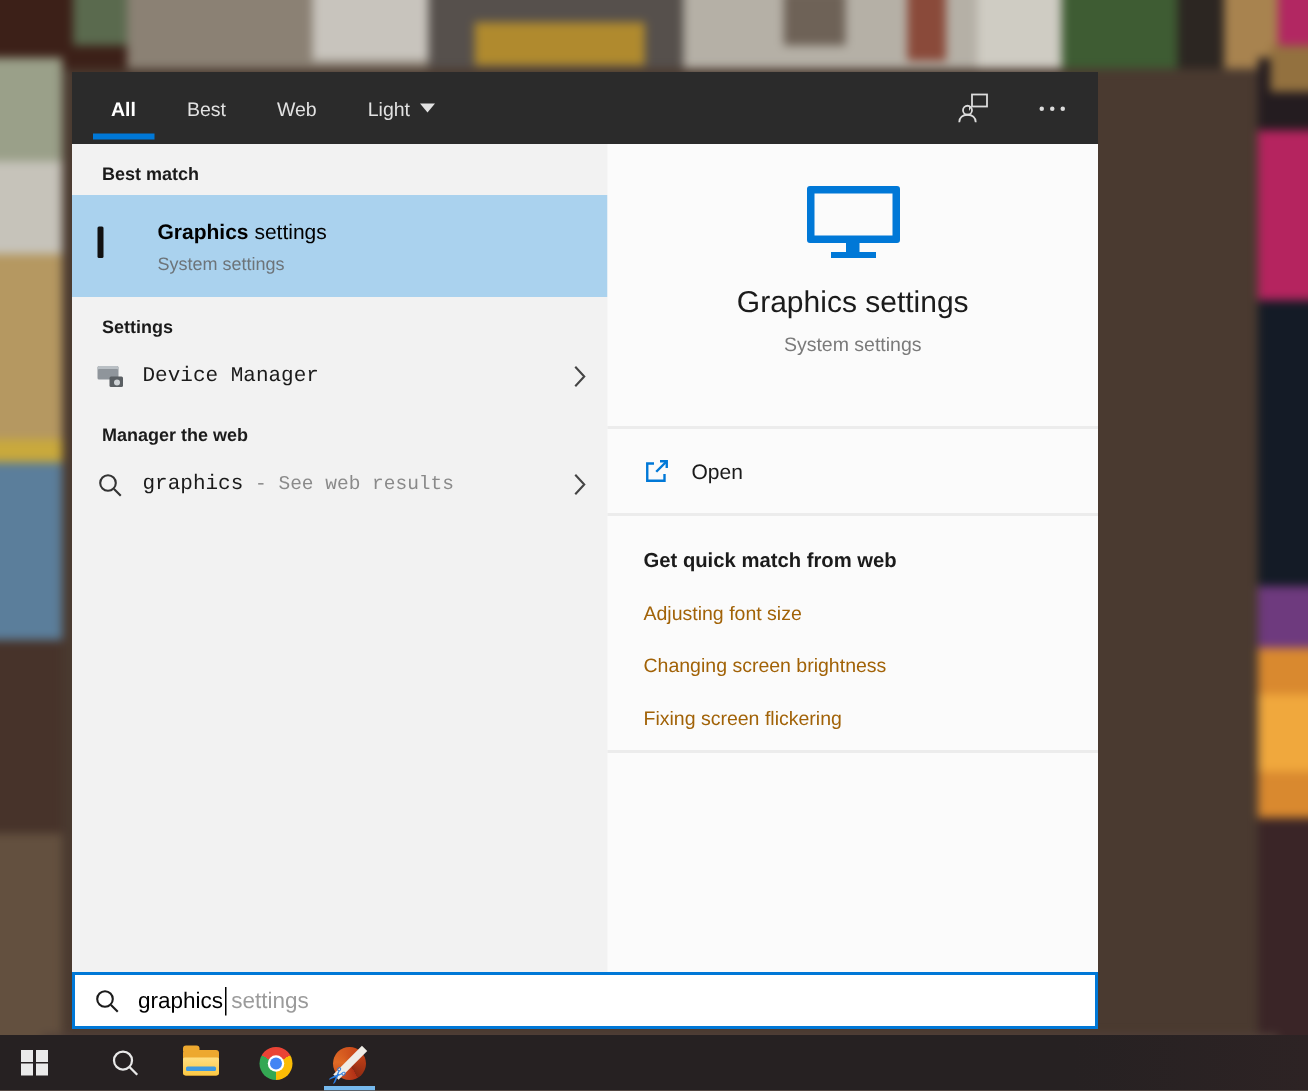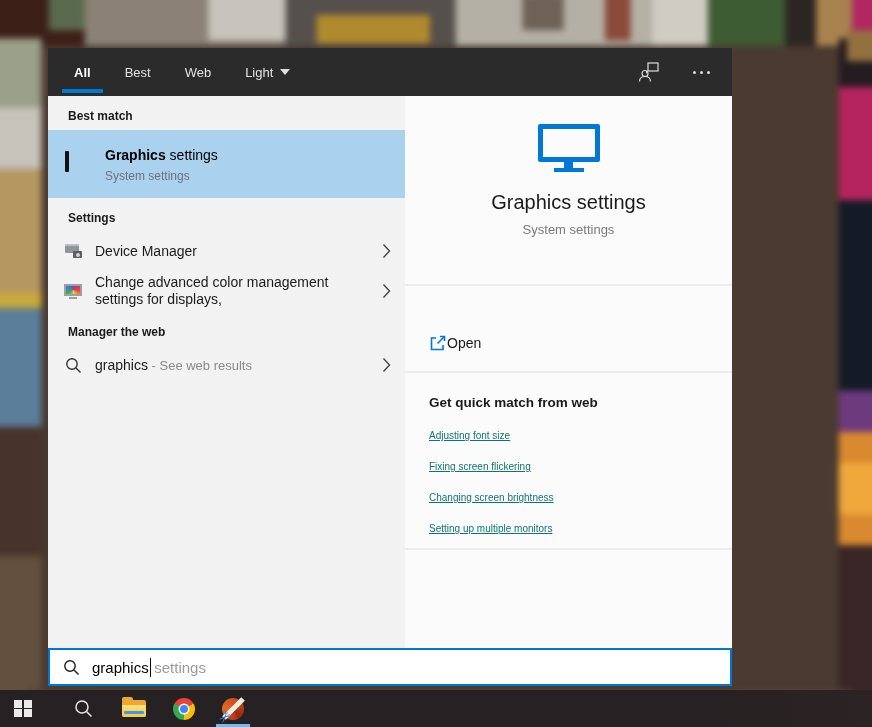--- a/index.html
+++ b/index.html
@@ -46,7 +46,7 @@
   .bm-sub { font-size:12px; color:#6d7479; margin-top:5px; }
 
   .result-item { display:flex; align-items:center; min-height:38px;
-                 padding:4px 14px 4px 13px; cursor:default; }
+                 padding:4px 14px 4px 13px; cursor:default;font-family:Liberation Mono, monospace; }
   .ri-icon { width:24px; flex:0 0 24px; display:flex; justify-content:center; }
   .ri-label { margin-left:10px; font-size:14px; color:#1b1b1b; line-height:17px; max-width:242px; }
   .ri-chevron { margin-left:auto; display:flex; }

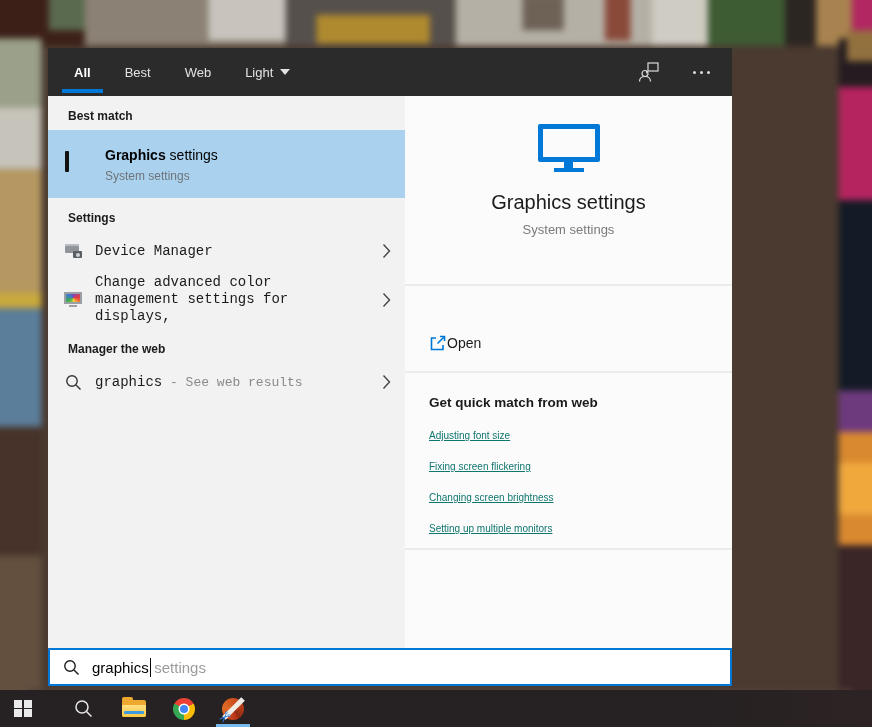--- a/index.html
+++ b/index.html
@@ -242,20 +242,6 @@
           </span>
         </div>
 
-        <div class="result-item">
-          <span class="ri-icon">
-            <span class="colormgmt">
-                <span class="scr" style="display:block"></span>
-                <span class="base" style="display:block"></span>
-              </span>
-          </span>
-          <span class="ri-label">Change advanced color management settings for displays,</span>
-          <span class="ri-chevron">
-            <svg width="9" height="16" viewBox="0 0 9 16">
-                <polyline points="1.5,1.5 7.5,8 1.5,14.5" fill="none" stroke="#454545" stroke-width="1.4"></polyline>
-              </svg>
-          </span>
-        </div>
 
         <div class="section-label">Manager the web</div>
 

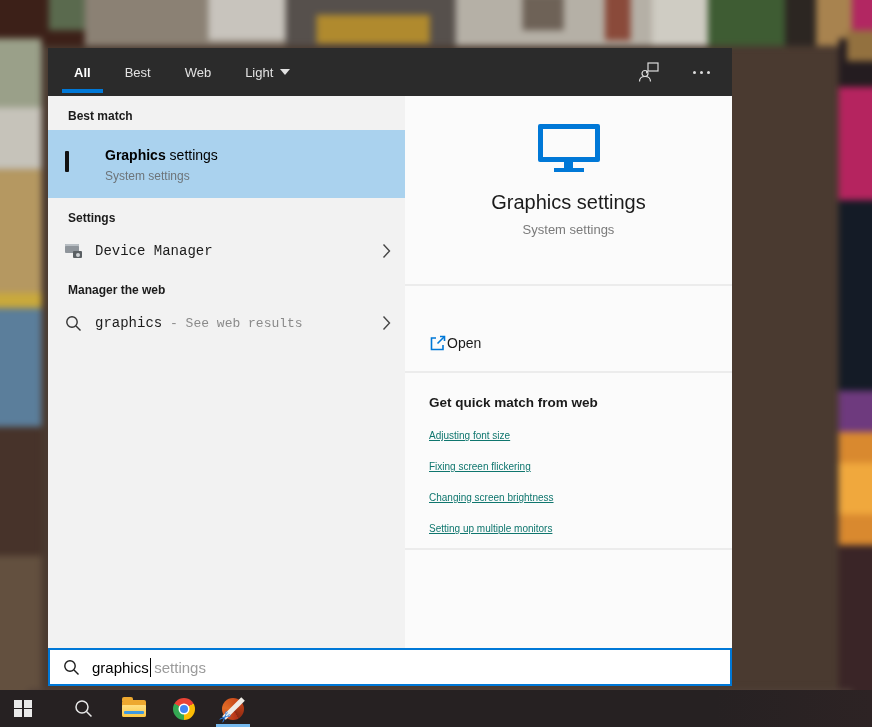--- a/index.html
+++ b/index.html
@@ -81,7 +81,7 @@
   .hero-sub { margin-top:8px; font-size:13px; color:#7a7a7a; }
 
   .open-row { height:58px; flex:0 0 58px; border-bottom:2px solid #ececec;
-              display:flex; align-items:center; padding-left:24px; cursor:default;margin-top:29px; }
+              display:flex; align-items:center; padding-left:24px; gap:14px; cursor:default; }
   .open-label { font-size:14px; color:#1b1b1b; }
 
   .help-section { border-bottom:2px solid #ececec; padding:22px 24px 14px; flex:0 0 auto; }

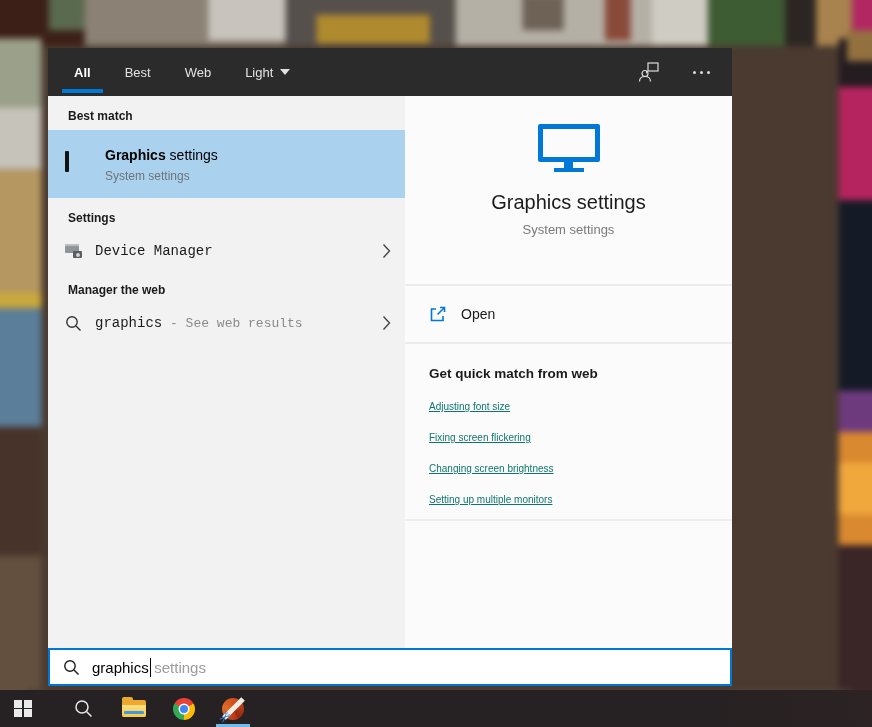--- a/index.html
+++ b/index.html
@@ -86,7 +86,7 @@
 
   .help-section { border-bottom:2px solid #ececec; padding:22px 24px 14px; flex:0 0 auto; }
   .rp-header { font-size:13.5px; font-weight:700; color:#1b1b1b; }
-  .help-link { font-size:10px; color:#0f766e; margin-top:20px; cursor:default;text-decoration:underline; }
+  .help-link { font-size:13px; color:#a16207; margin-top:20px; cursor:default; }
   .related-section { padding:22px 24px; flex:1; }
   .related-link { font-size:13.5px; color:#1b1b1b; margin-top:20px; cursor:default; }
 

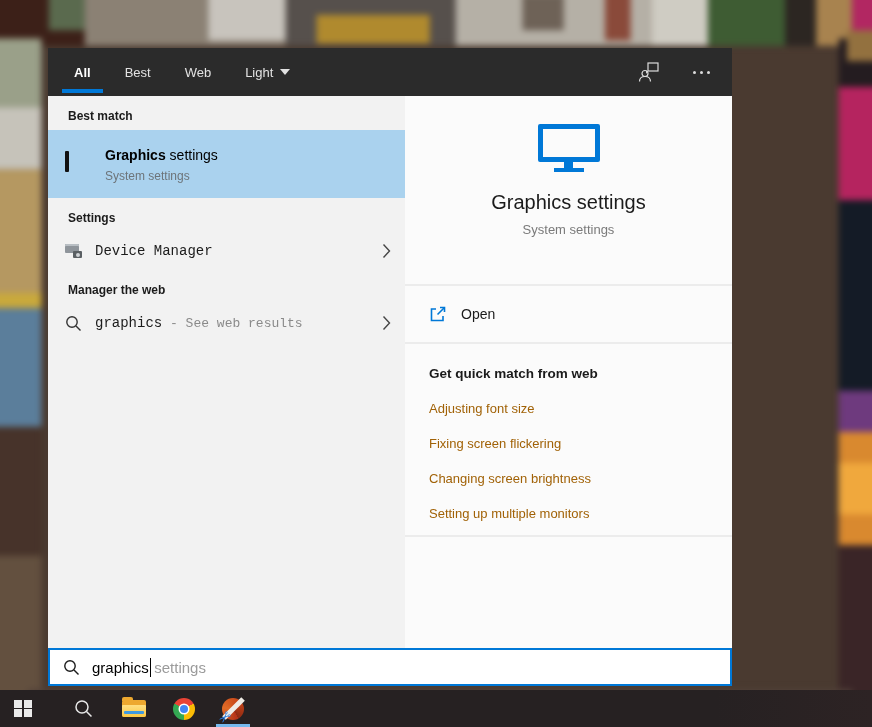--- a/index.html
+++ b/index.html
@@ -284,8 +284,8 @@
         <div class="help-section">
           <div class="rp-header">Get quick match from web</div>
           <div class="help-link">Adjusting font size</div>
+          <div class="help-link">Changing screen brightness</div>
           <div class="help-link">Fixing screen flickering</div>
-          <div class="help-link">Changing screen brightness</div>
           <div class="help-link">Setting up multiple monitors</div>
         </div>
 

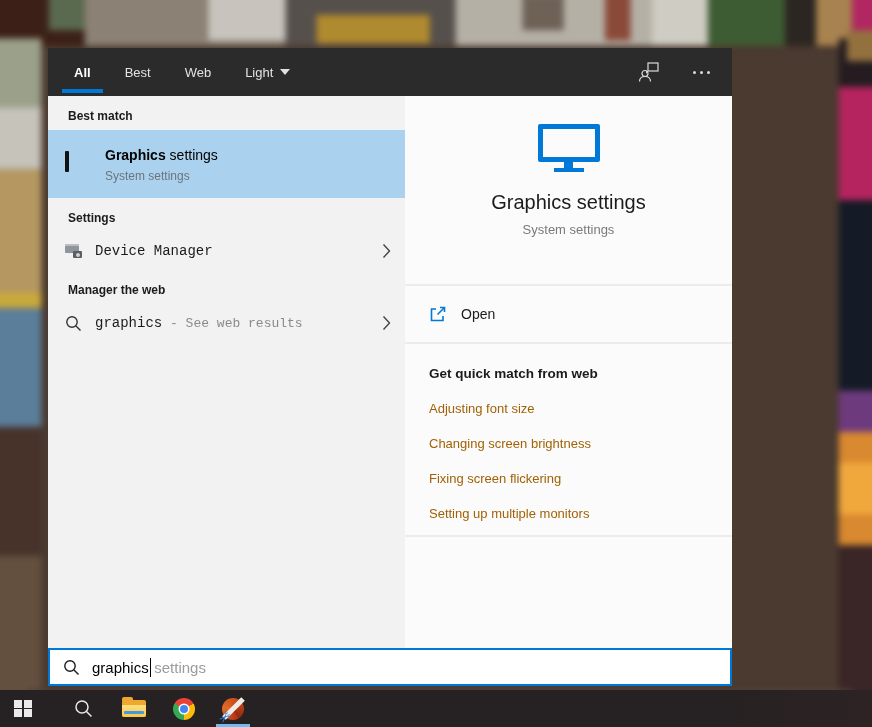--- a/index.html
+++ b/index.html
@@ -286,7 +286,6 @@
           <div class="help-link">Adjusting font size</div>
           <div class="help-link">Changing screen brightness</div>
           <div class="help-link">Fixing screen flickering</div>
-          <div class="help-link">Setting up multiple monitors</div>
         </div>
 
       </div>

